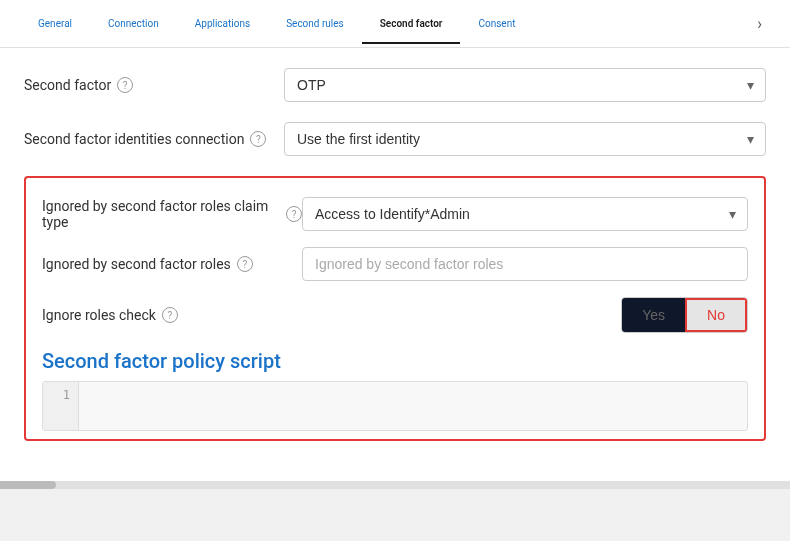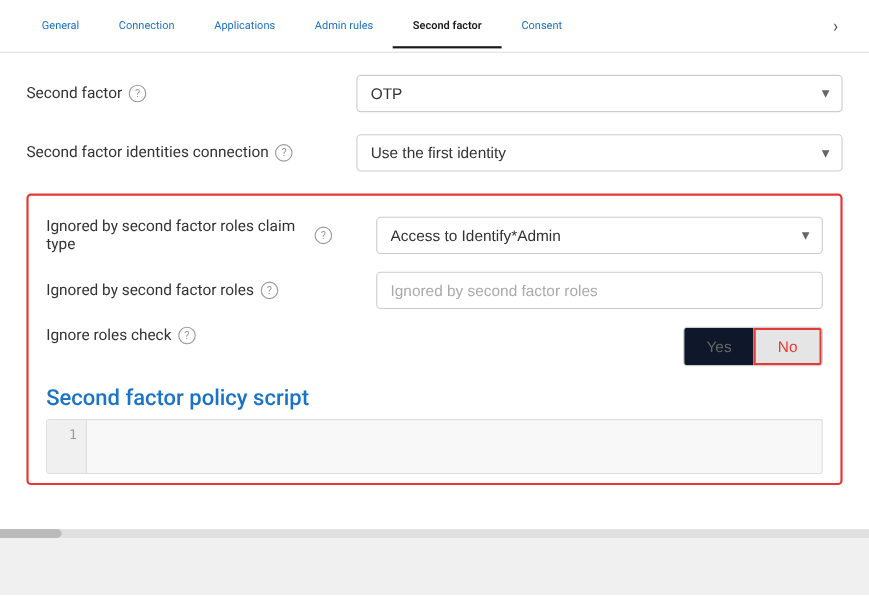--- a/index.html
+++ b/index.html
@@ -242,7 +242,7 @@
   <a class="tab-item">General</a>
   <a class="tab-item">Connection</a>
   <a class="tab-item">Applications</a>
-  <a class="tab-item">Admin rules</a>
+  <a class="tab-item">Second rules</a>
   <a class="tab-item active">Second factor</a>
   <a class="tab-item">Consent</a>
   <span class="tab-chevron">›</span>

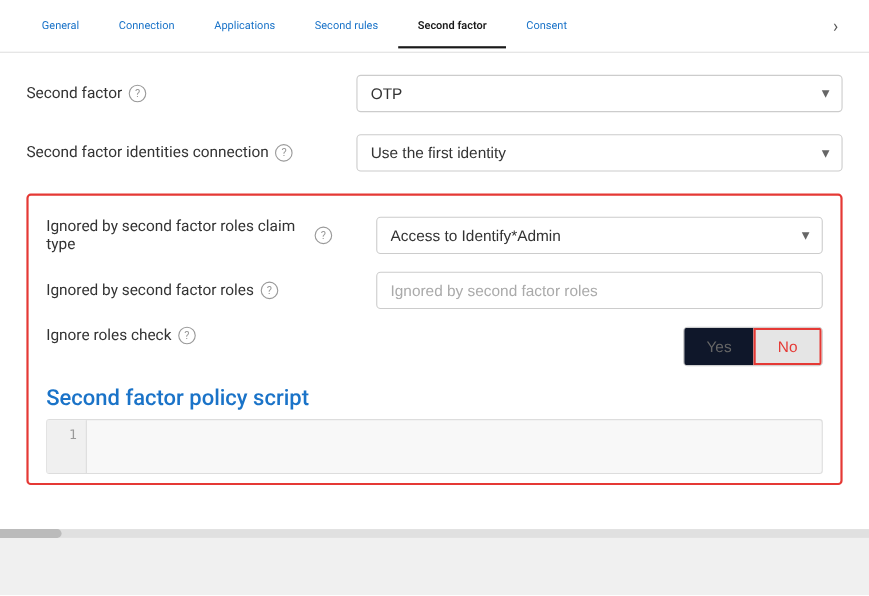--- a/index.html
+++ b/index.html
@@ -85,7 +85,6 @@
     }
     .form-control-wrapper {
       flex: 1;
-      margin-left: 40px;
     }
 
     

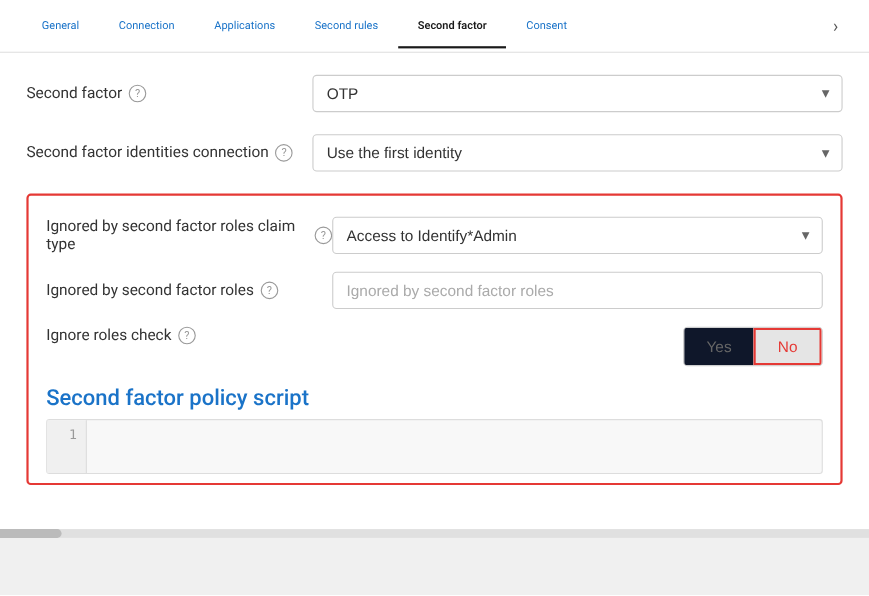--- a/index.html
+++ b/index.html
@@ -225,7 +225,7 @@
     
     .ignore-roles-row {
       display: flex;
-      align-items: flex-start;
+      align-items: center;
     }
     .ignore-roles-label-area {
       flex: 1;

